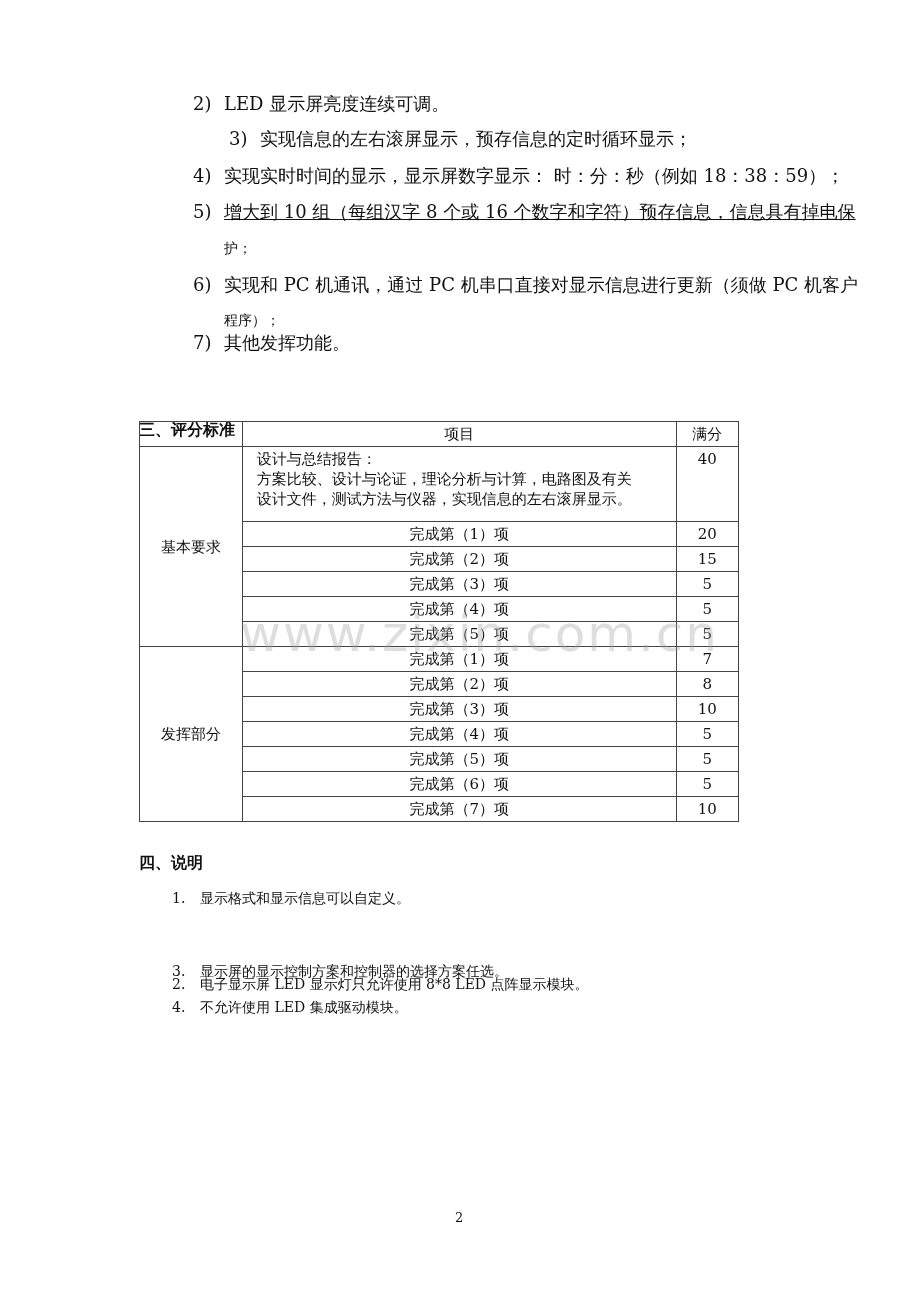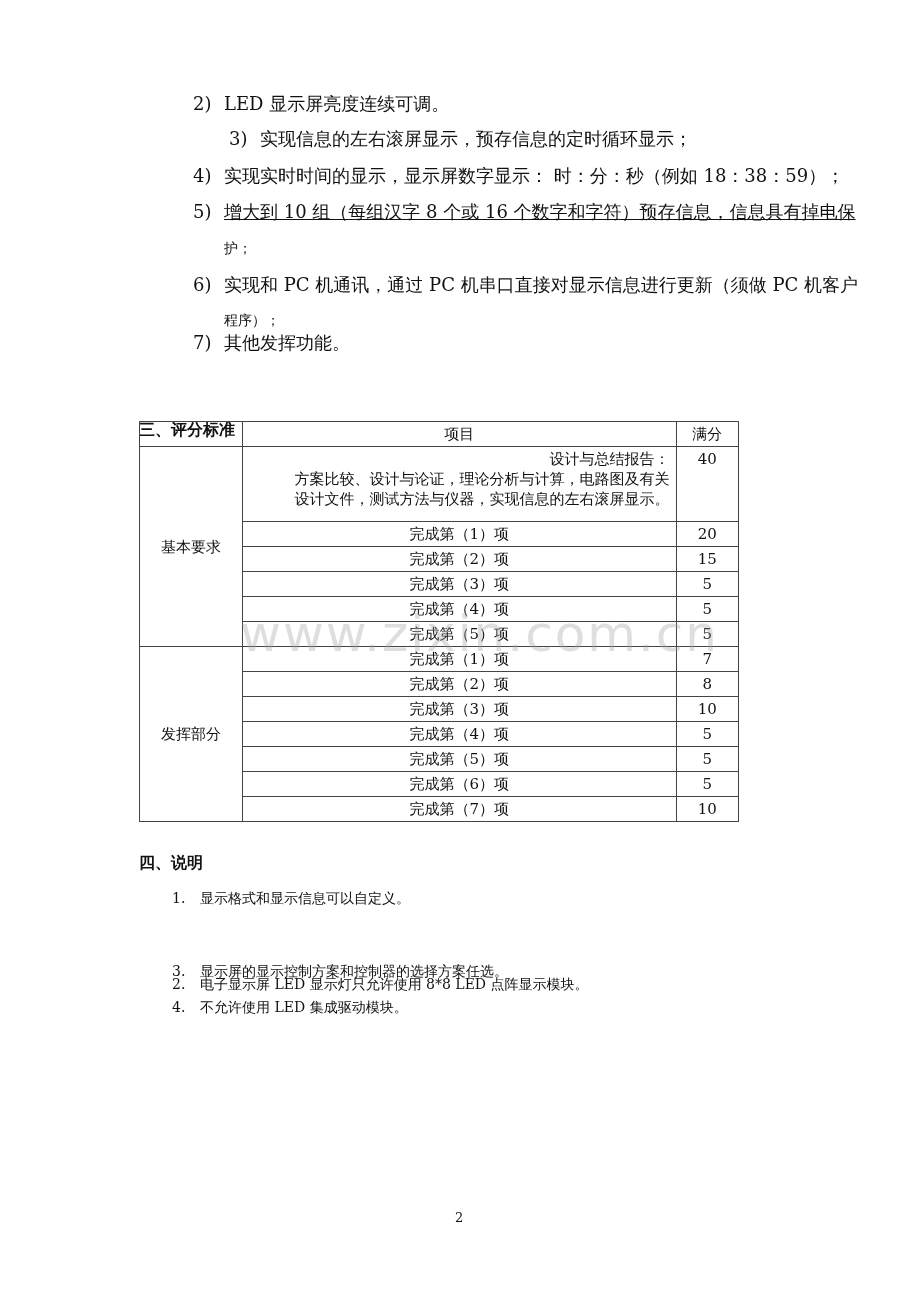--- a/index.html
+++ b/index.html
@@ -13,7 +13,7 @@
     table.score { position:absolute; left:139px; top:421px; width:600px; border-collapse:collapse;
       font-size:15px; }
     table.score td { border:1px solid #444; padding:0 4px; text-align:center; height:24px; line-height:24px; }
-    table.score td.left { text-align:right; line-height:20px; padding:2px 6px; vertical-align:top; }
+    table.score td.left { text-align:left; line-height:20px; padding:2px 14px; vertical-align:top; }
     table.score td.score-top { vertical-align:top; line-height:24px; }
     table.score col.c1 { width:111px; }
     table.score col.c2 { width:473px; }

